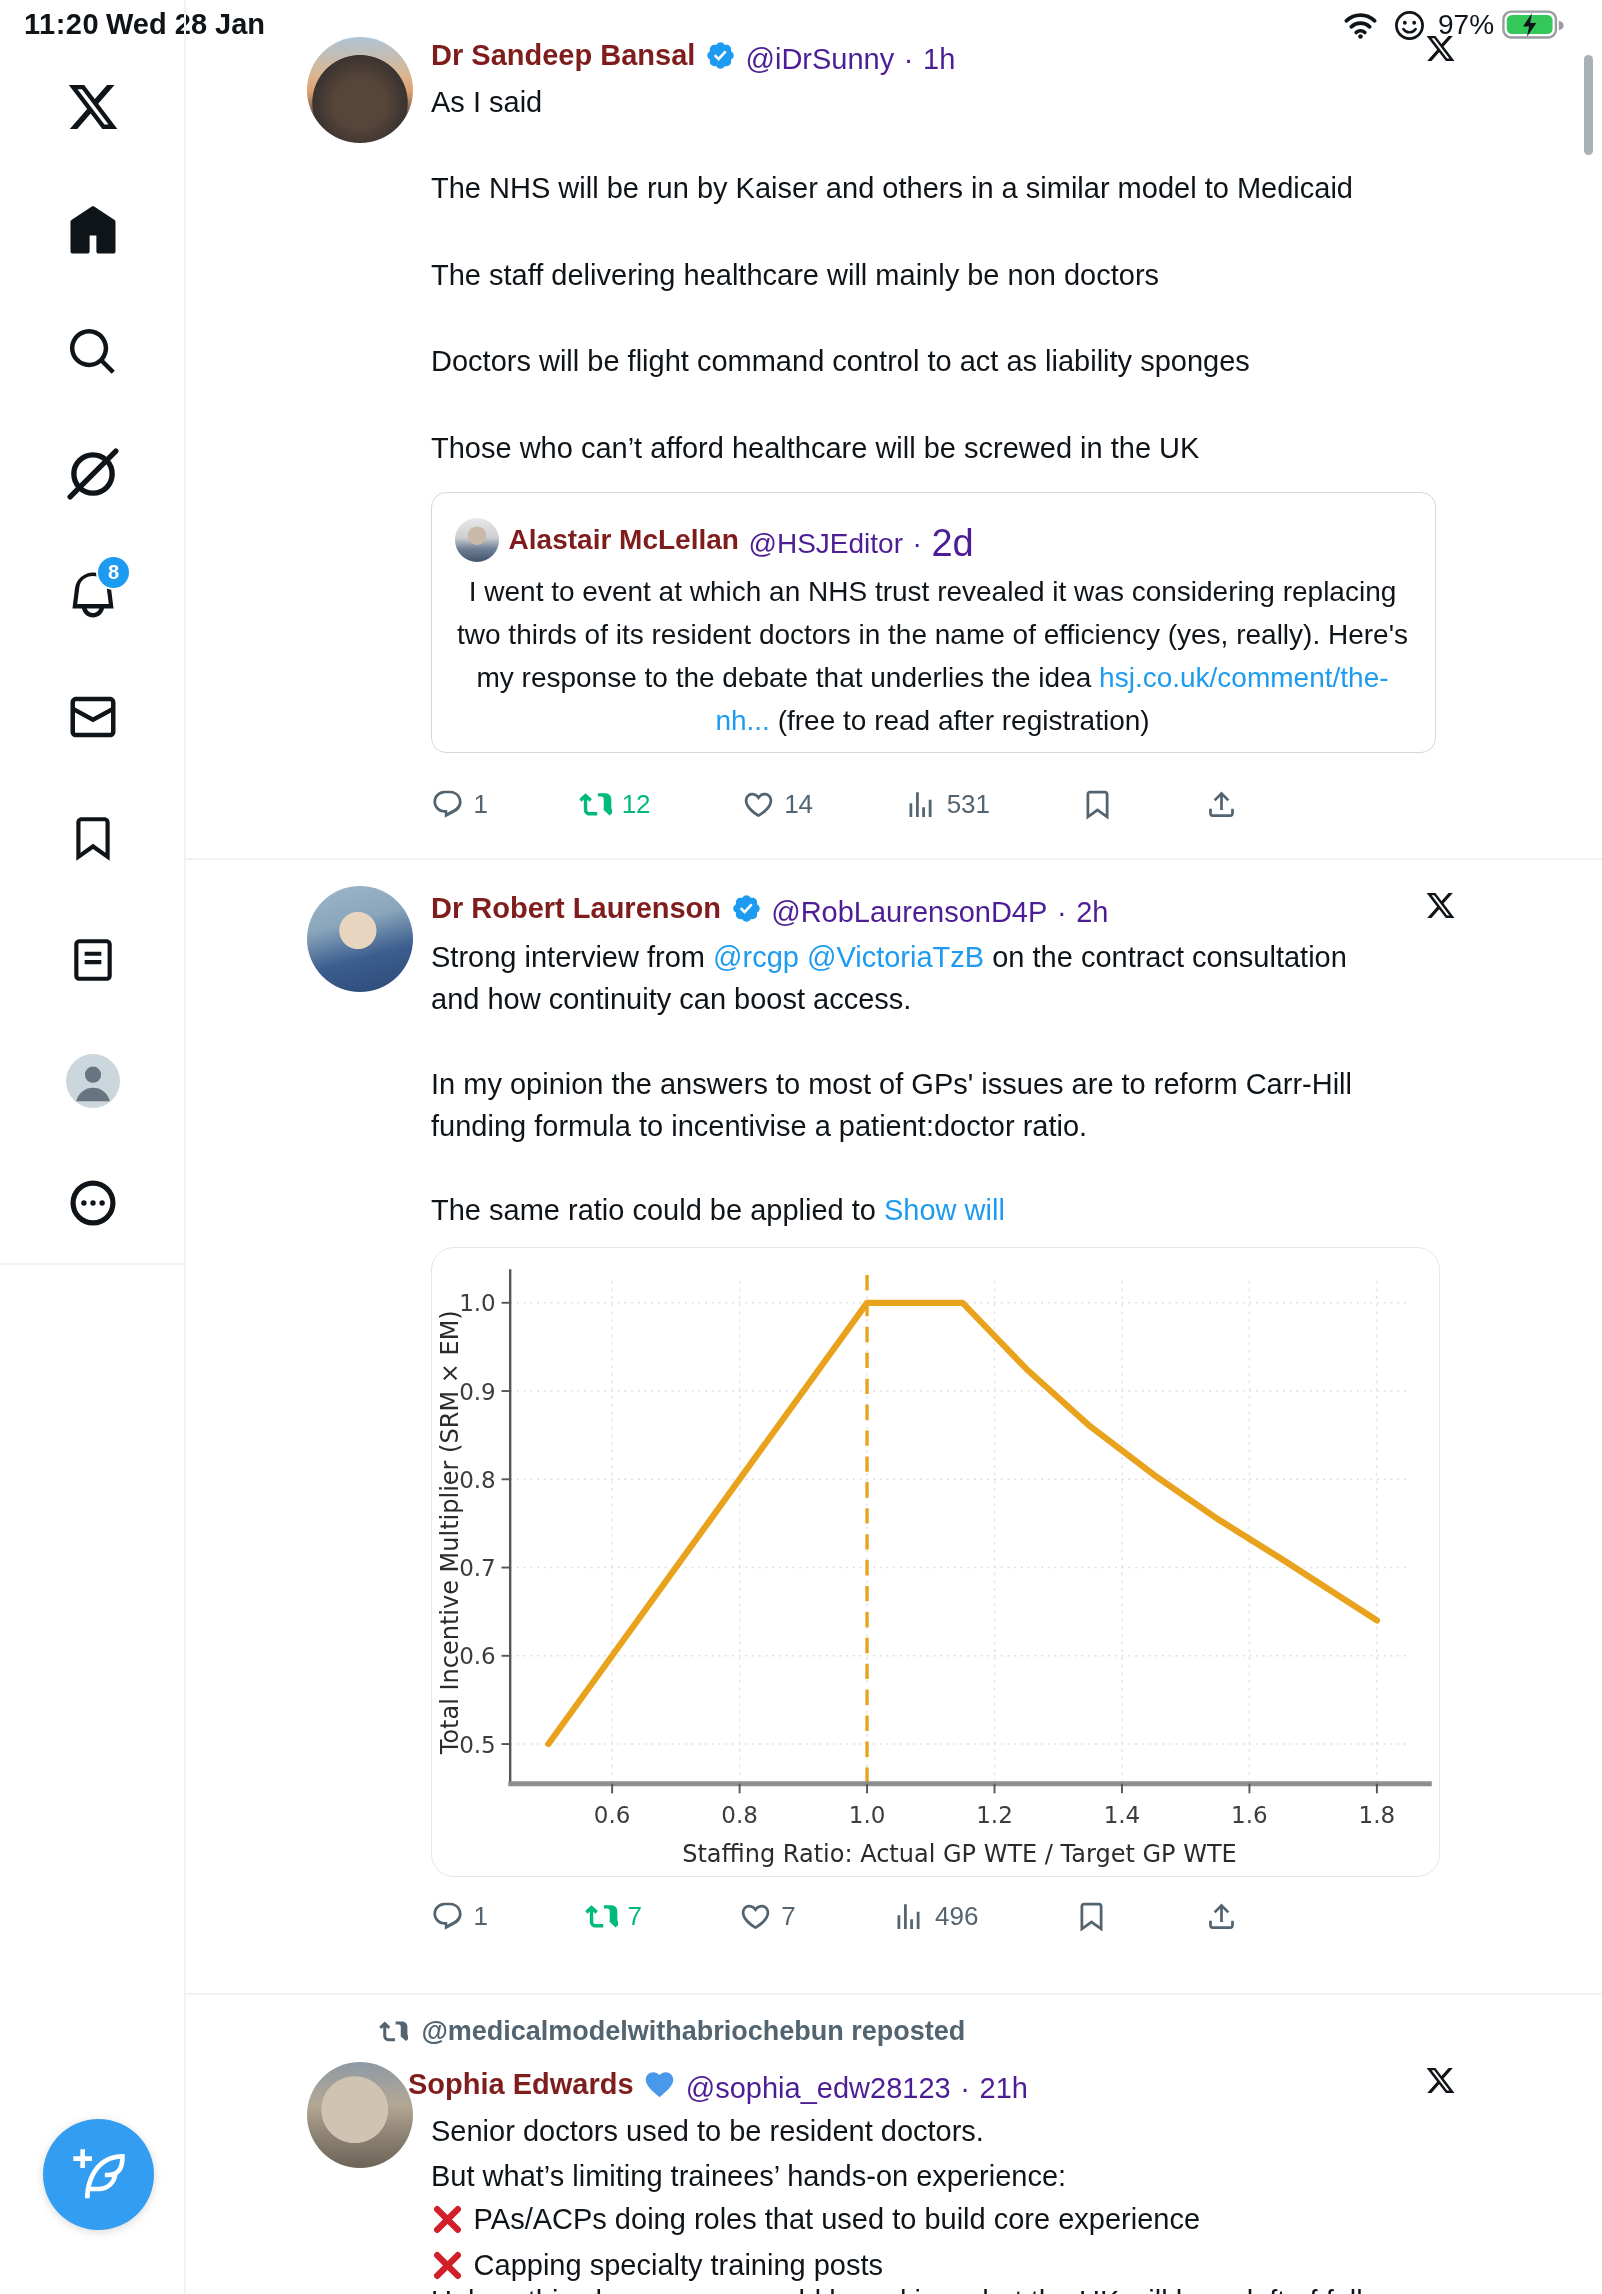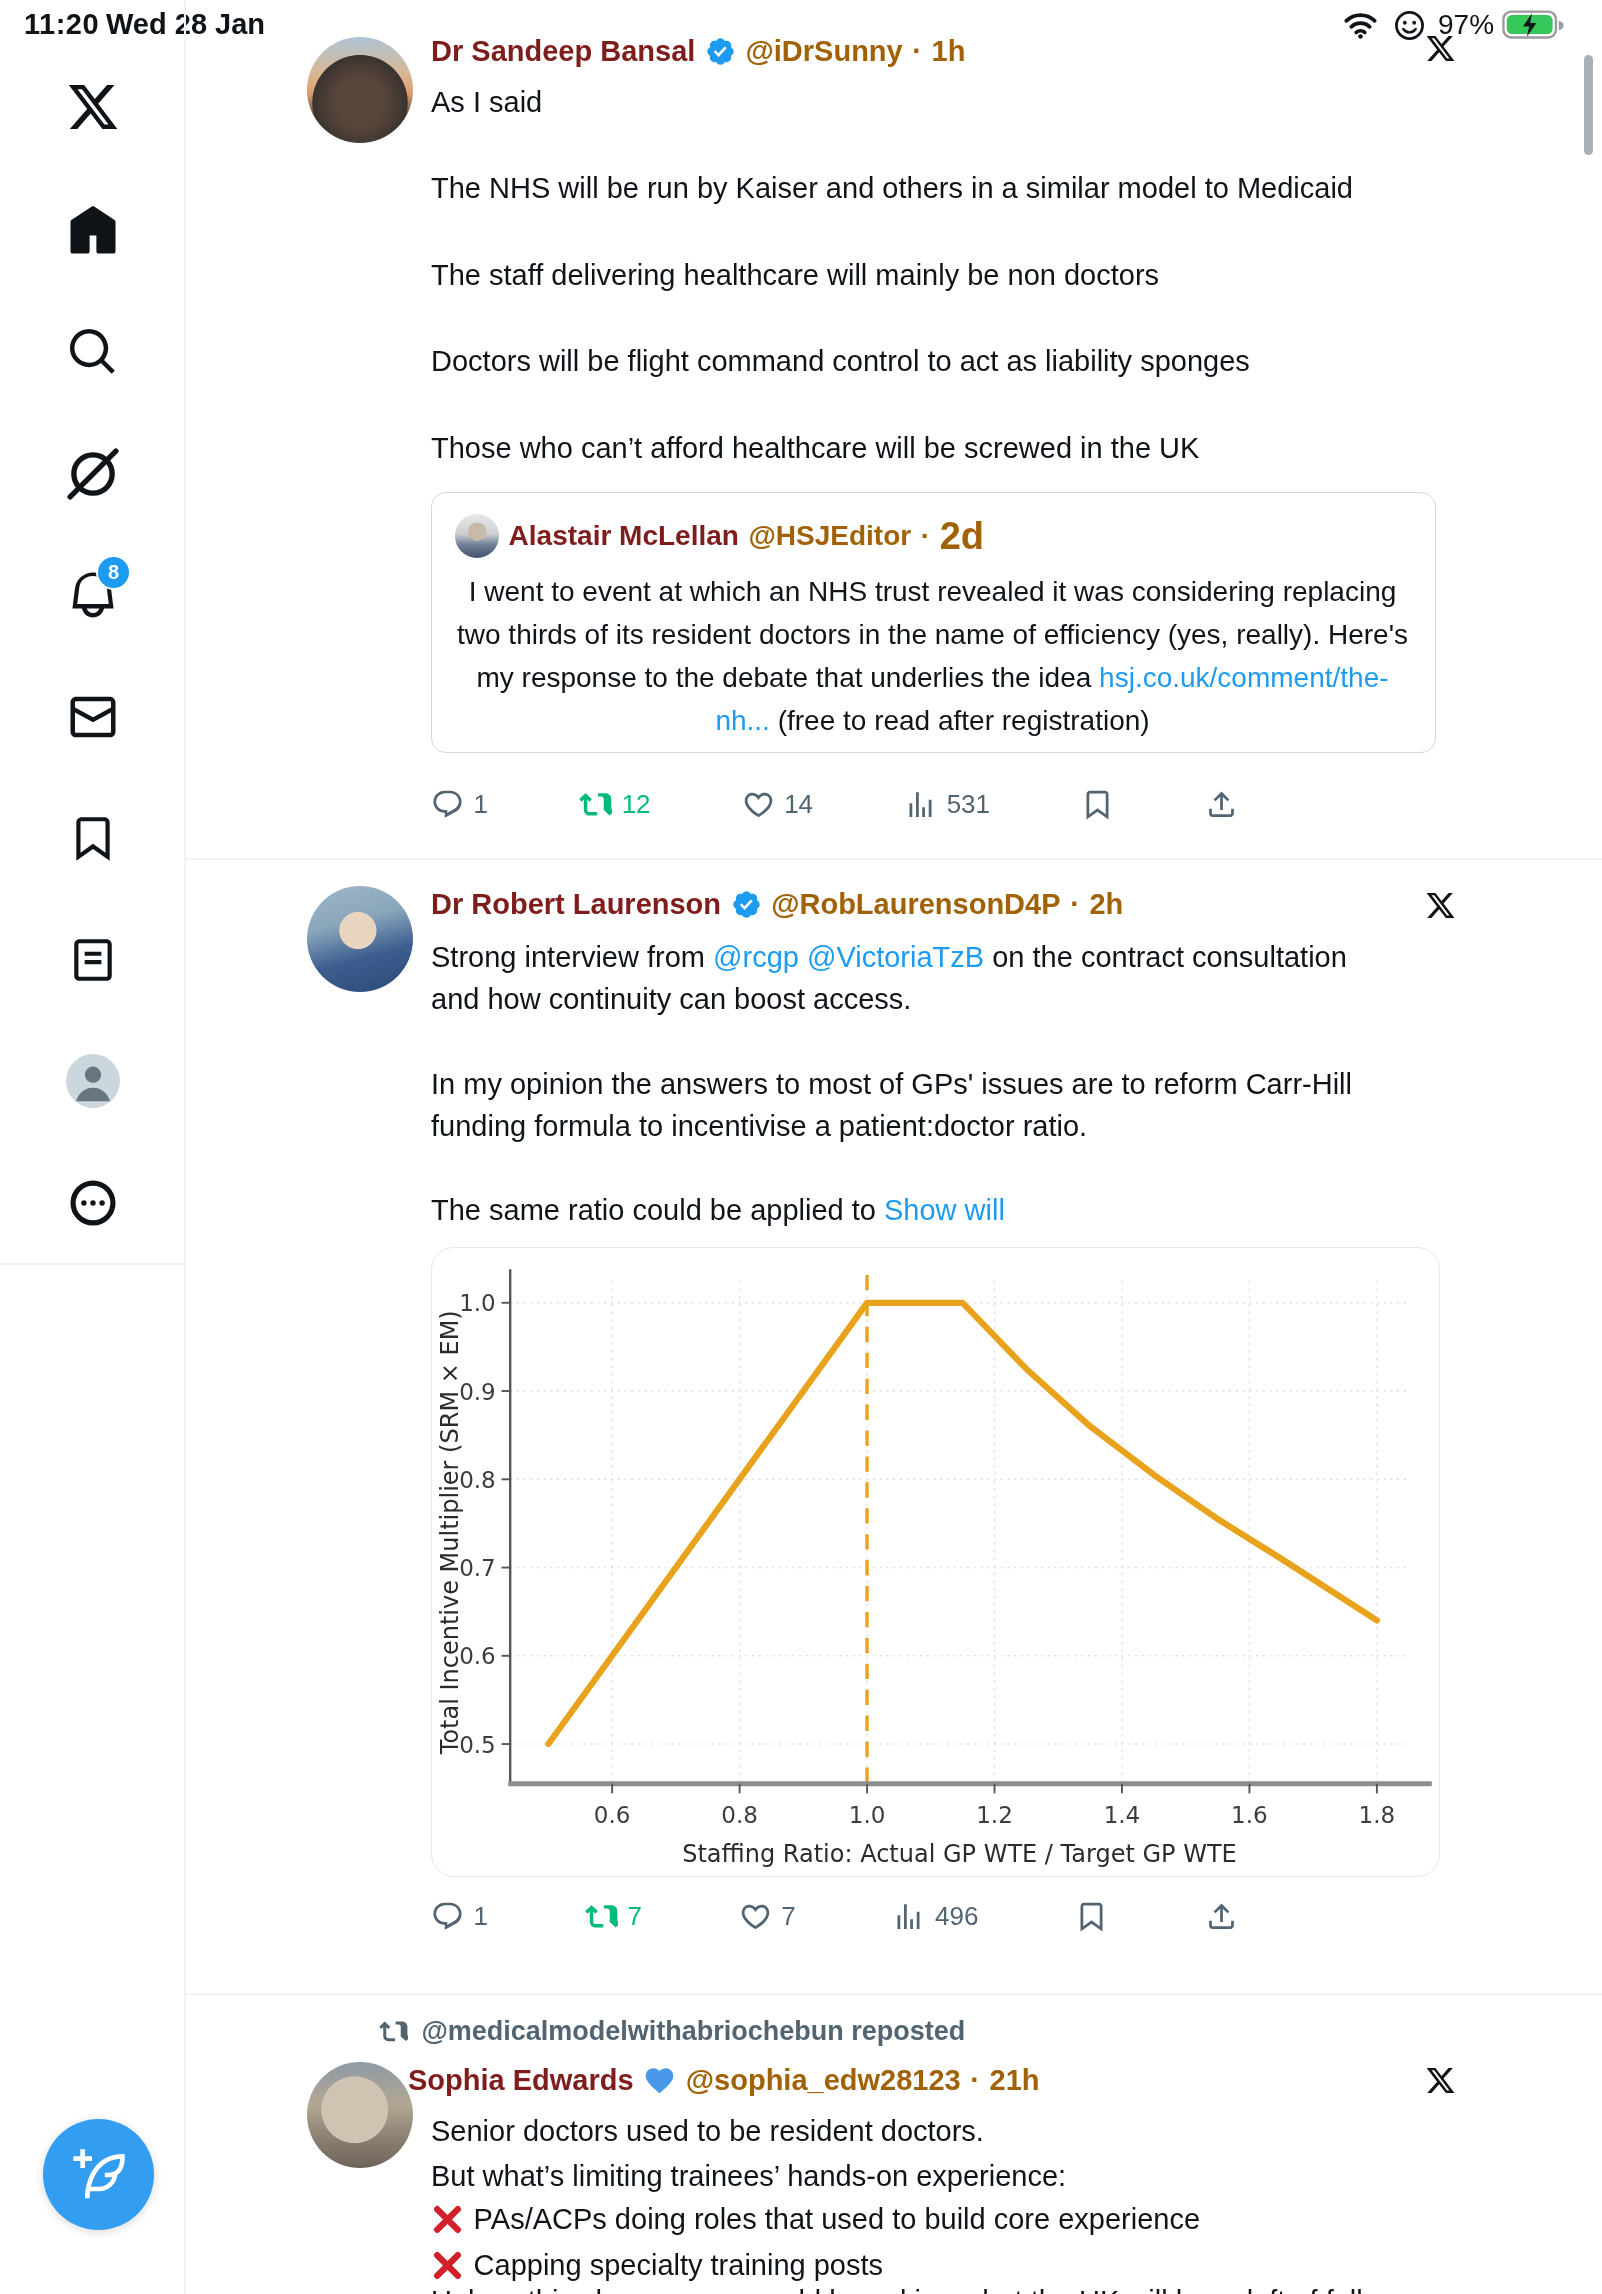--- a/index.html
+++ b/index.html
@@ -33,7 +33,7 @@
   .av4{background:radial-gradient(circle at 45% 45%,#cfc4b2 0 40%,transparent 41%),
        linear-gradient(180deg,#8e9aa5 0%,#b3a794 40%,#8d8273 70%,#6d6458 100%);}
   .name{font-size:29px;font-weight:700;color:#7f1d1d;}
-  .handle{font-size:29px;color:#a16207;font-weight:700;}
+  .handle{font-size:29px;color:#4c1d95;font-weight:400;margin-top:8px;}
   .tweet-text{font-size:29px;line-height:42px;color:#0f1419;}
   .link{color:#1d9bf0;}
   .namerow{display:flex;align-items:center;gap:9.6px;white-space:nowrap;}

